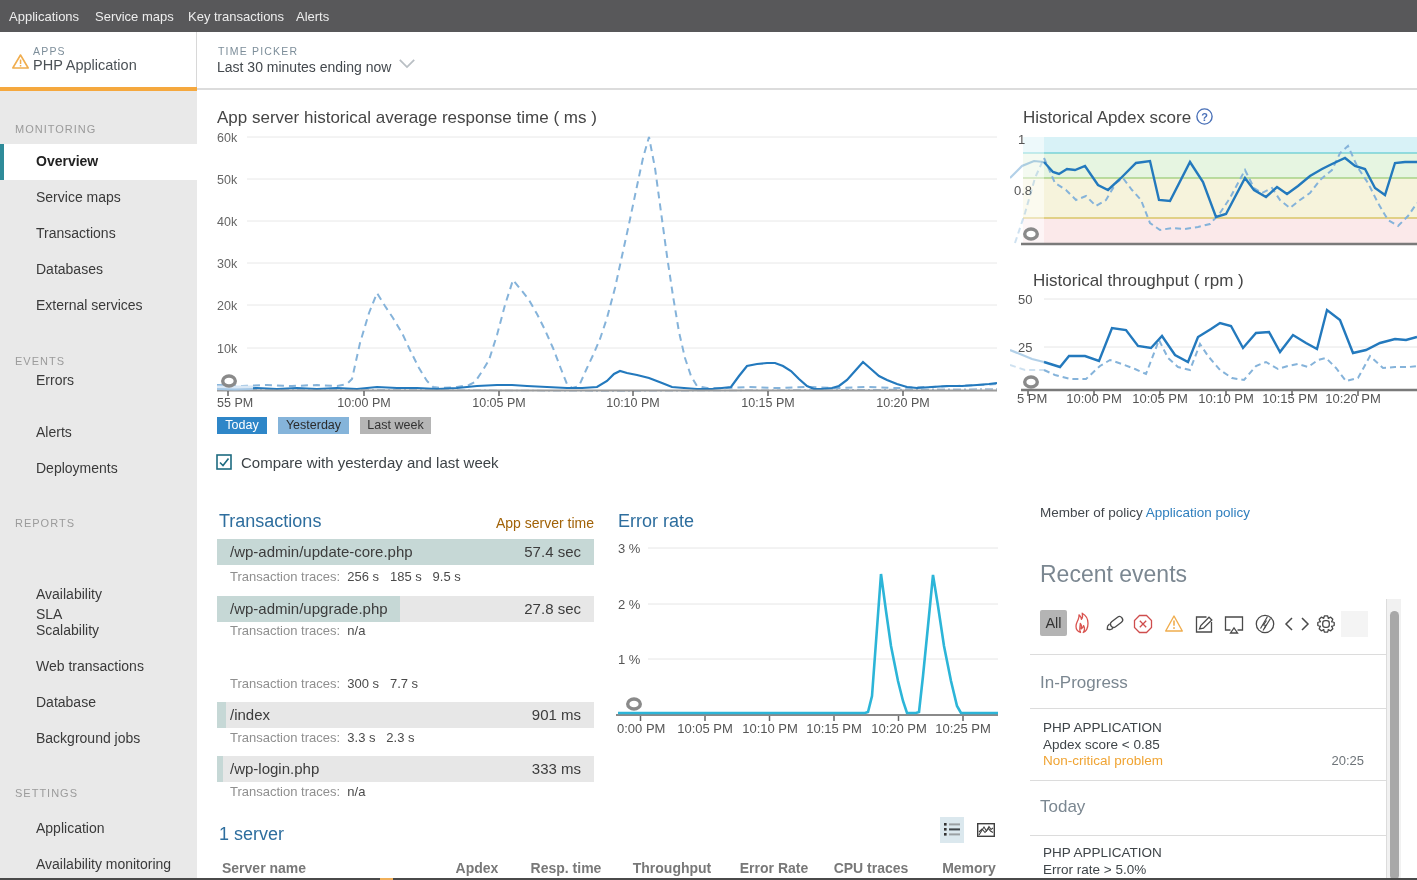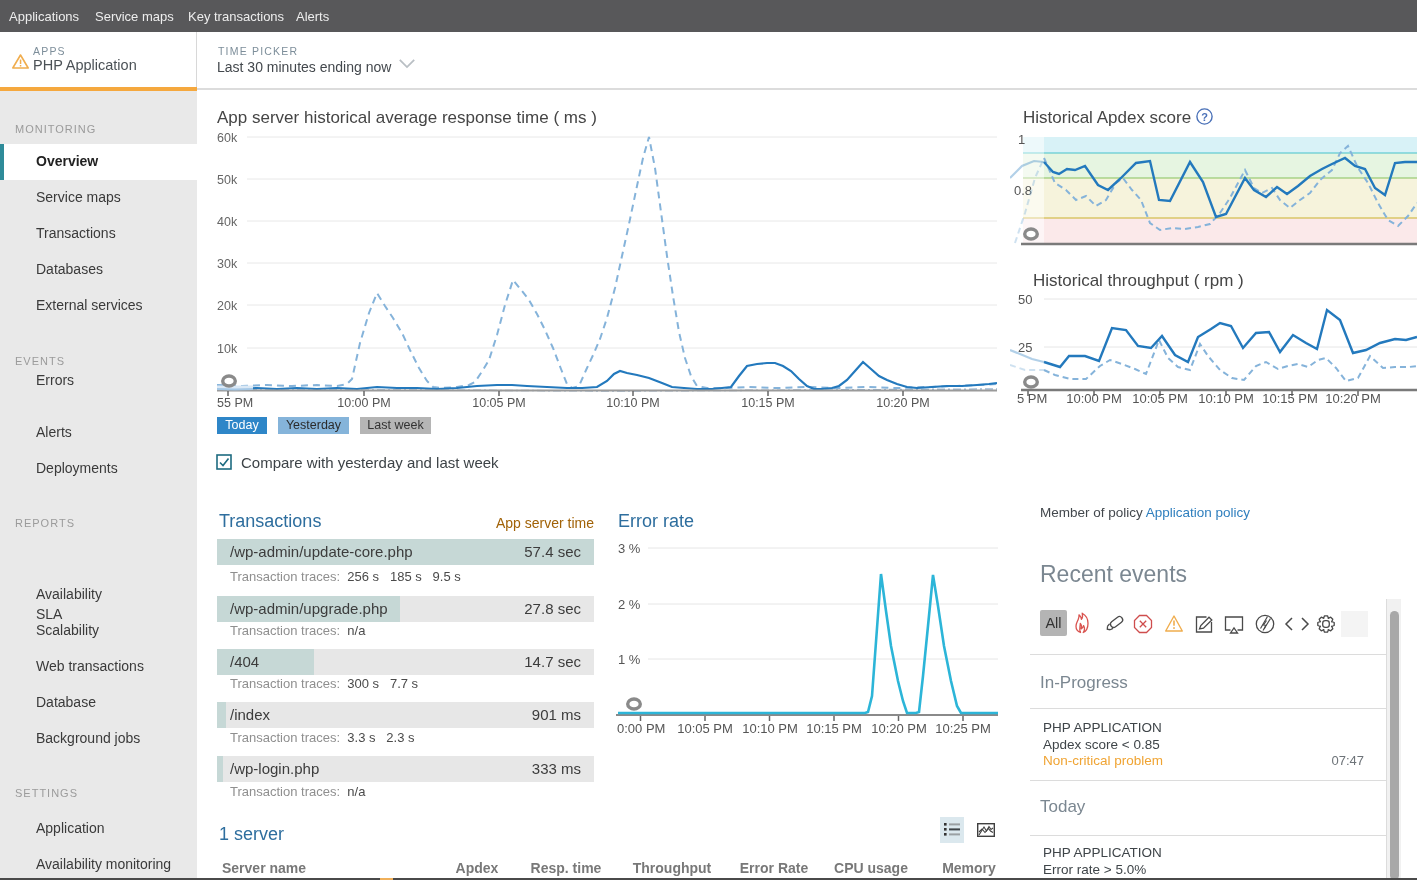--- a/index.html
+++ b/index.html
@@ -167,11 +167,6 @@
     </div>
   <div class="traces" style="top:623px;">Transaction traces: &nbsp;<b>n/a</b></div>
 
-  <div class="tbar" style="top:649px;">
-      <div class="tfill" style="width:97px;"></div>
-    <div class="tlabel">/404</div>
-      <div class="tval">14.7 sec</div>
-    </div>
   <div class="traces" style="top:676px;">Transaction traces: &nbsp;<b>300 s &nbsp; 7.7 s</b></div>
 
   <div class="tbar" style="top:702px;">

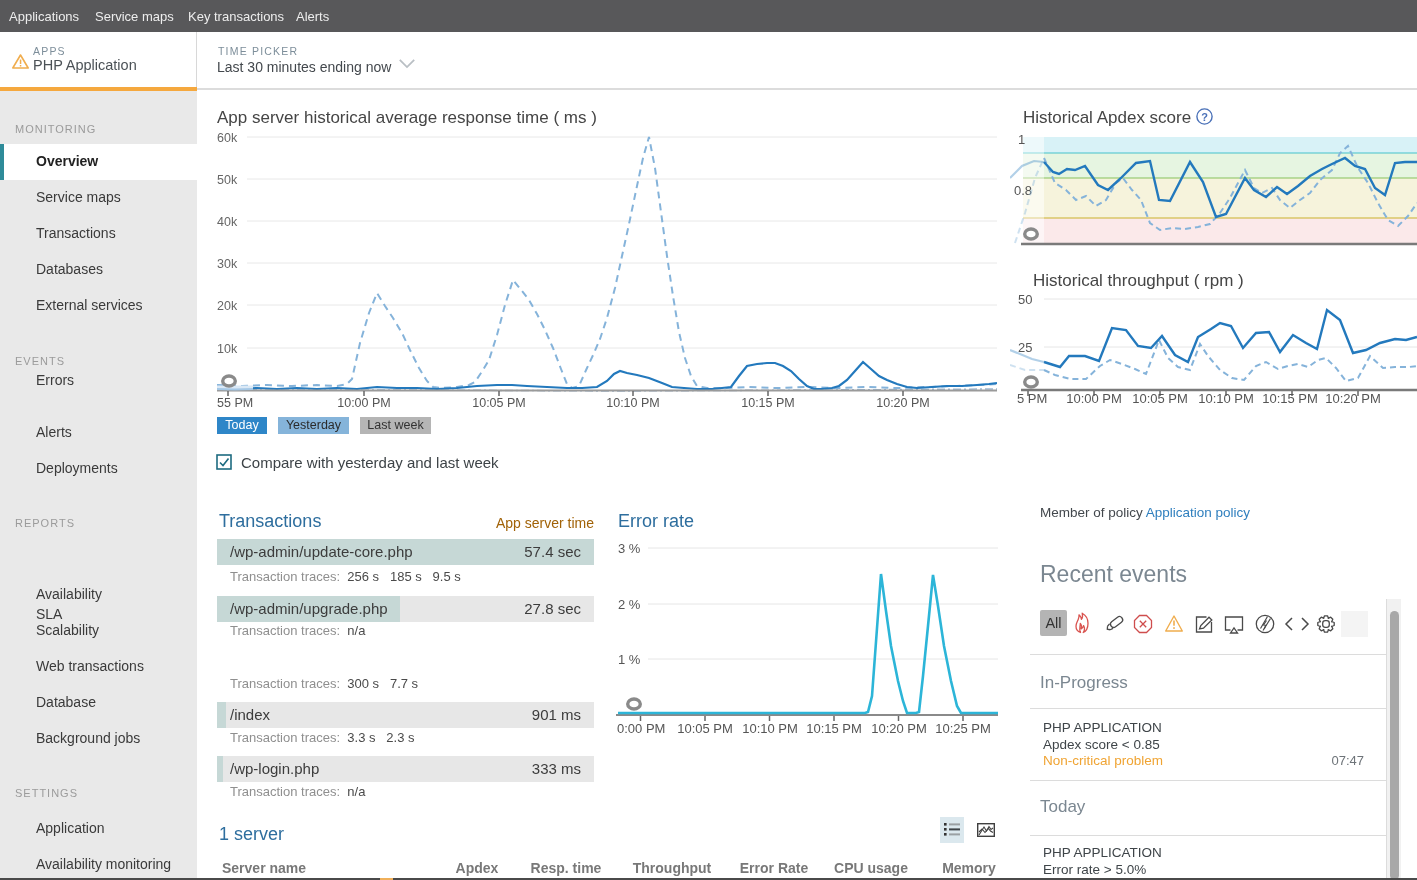--- a/index.html
+++ b/index.html
@@ -338,7 +338,7 @@
   <div class="abs grayhead" style="left:1040px; top:673px; font-size:17px;">In-Progress</div>
   <div class="divider" style="top:708px;"></div>
   <div class="abs evtxt" style="left:1043px; top:720px;">PHP APPLICATION<br>Apdex score &lt; 0.85<br><span style="color:#f0a433;">Non-critical problem</span></div>
-  <div class="abs" style="left:1264px; top:753px; width:100px; text-align:right; font-size:13px; color:#6e7479;">07:47</div>
+  <div class="abs" style="left:1264px; top:753px; width:100px; text-align:right; font-size:13px; color:#6e7479;">20:25</div>
   <div class="divider" style="top:780px;"></div>
   <div class="abs grayhead" style="left:1040px; top:797px; font-size:17px;">Today</div>
   <div class="divider" style="top:835px;"></div>

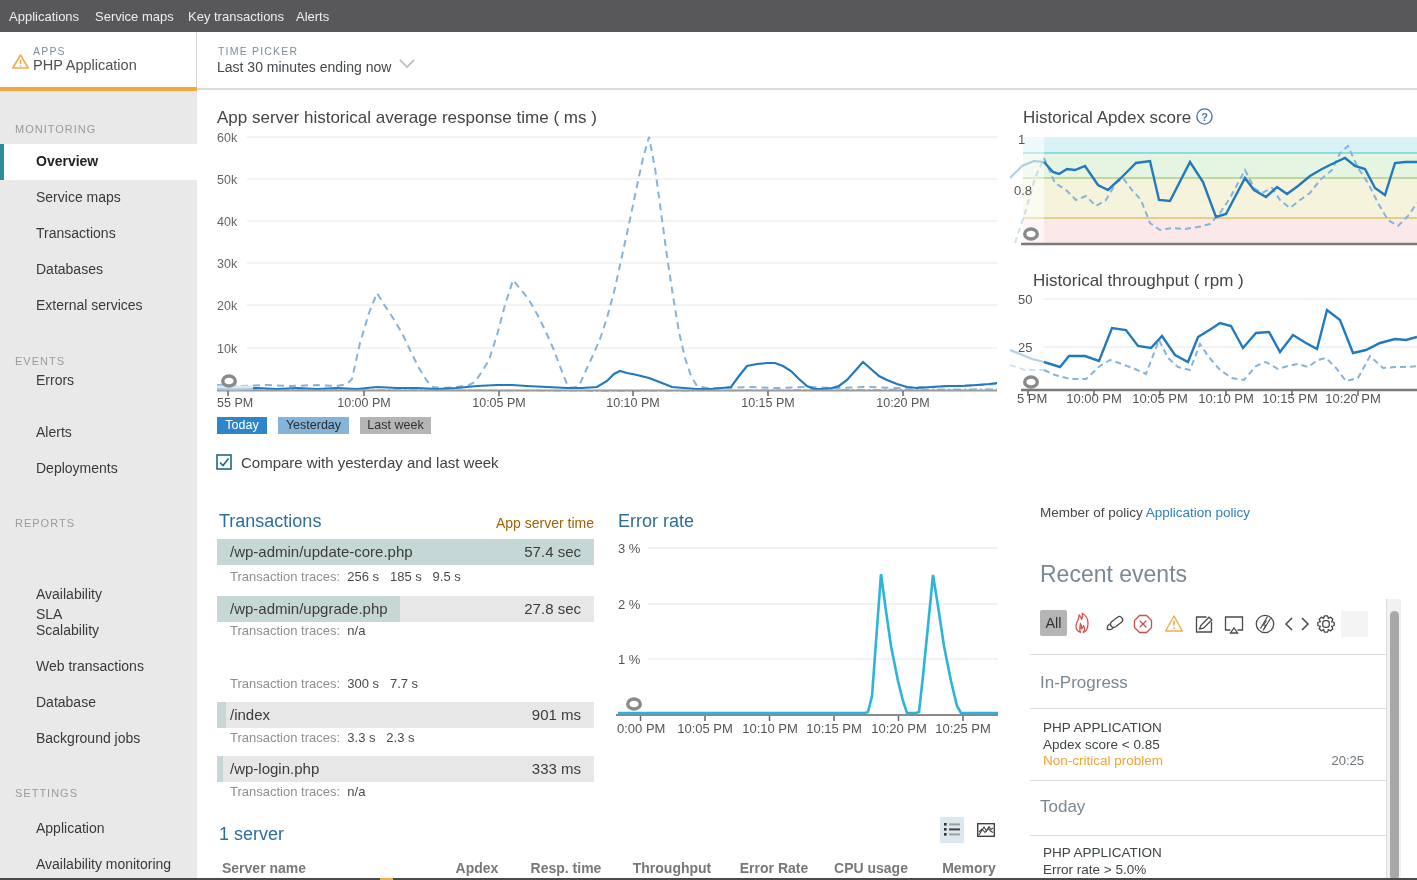--- a/index.html
+++ b/index.html
@@ -233,7 +233,7 @@
   <div class="abs" style="left:516px; top:860px; width:100px; text-align:center; font-size:14px; font-weight:bold; color:#787878;">Resp. time</div>
   <div class="abs" style="left:622px; top:860px; width:100px; text-align:center; font-size:14px; font-weight:bold; color:#787878;">Throughput</div>
   <div class="abs" style="left:724px; top:860px; width:100px; text-align:center; font-size:14px; font-weight:bold; color:#787878;">Error Rate</div>
-  <div class="abs" style="left:821px; top:860px; width:100px; text-align:center; font-size:14px; font-weight:bold; color:#787878;">CPU usage</div>
+  <div class="abs" style="left:821px; top:860px; width:100px; text-align:center; font-size:14px; font-weight:bold; color:#787878;">CPU traces</div>
   <div class="abs" style="left:919px; top:860px; width:100px; text-align:center; font-size:14px; font-weight:bold; color:#787878;">Memory</div>
 
   <div class="abs" style="left:1023px; top:108px; font-size:17px; color:#454545;">Historical Apdex score

